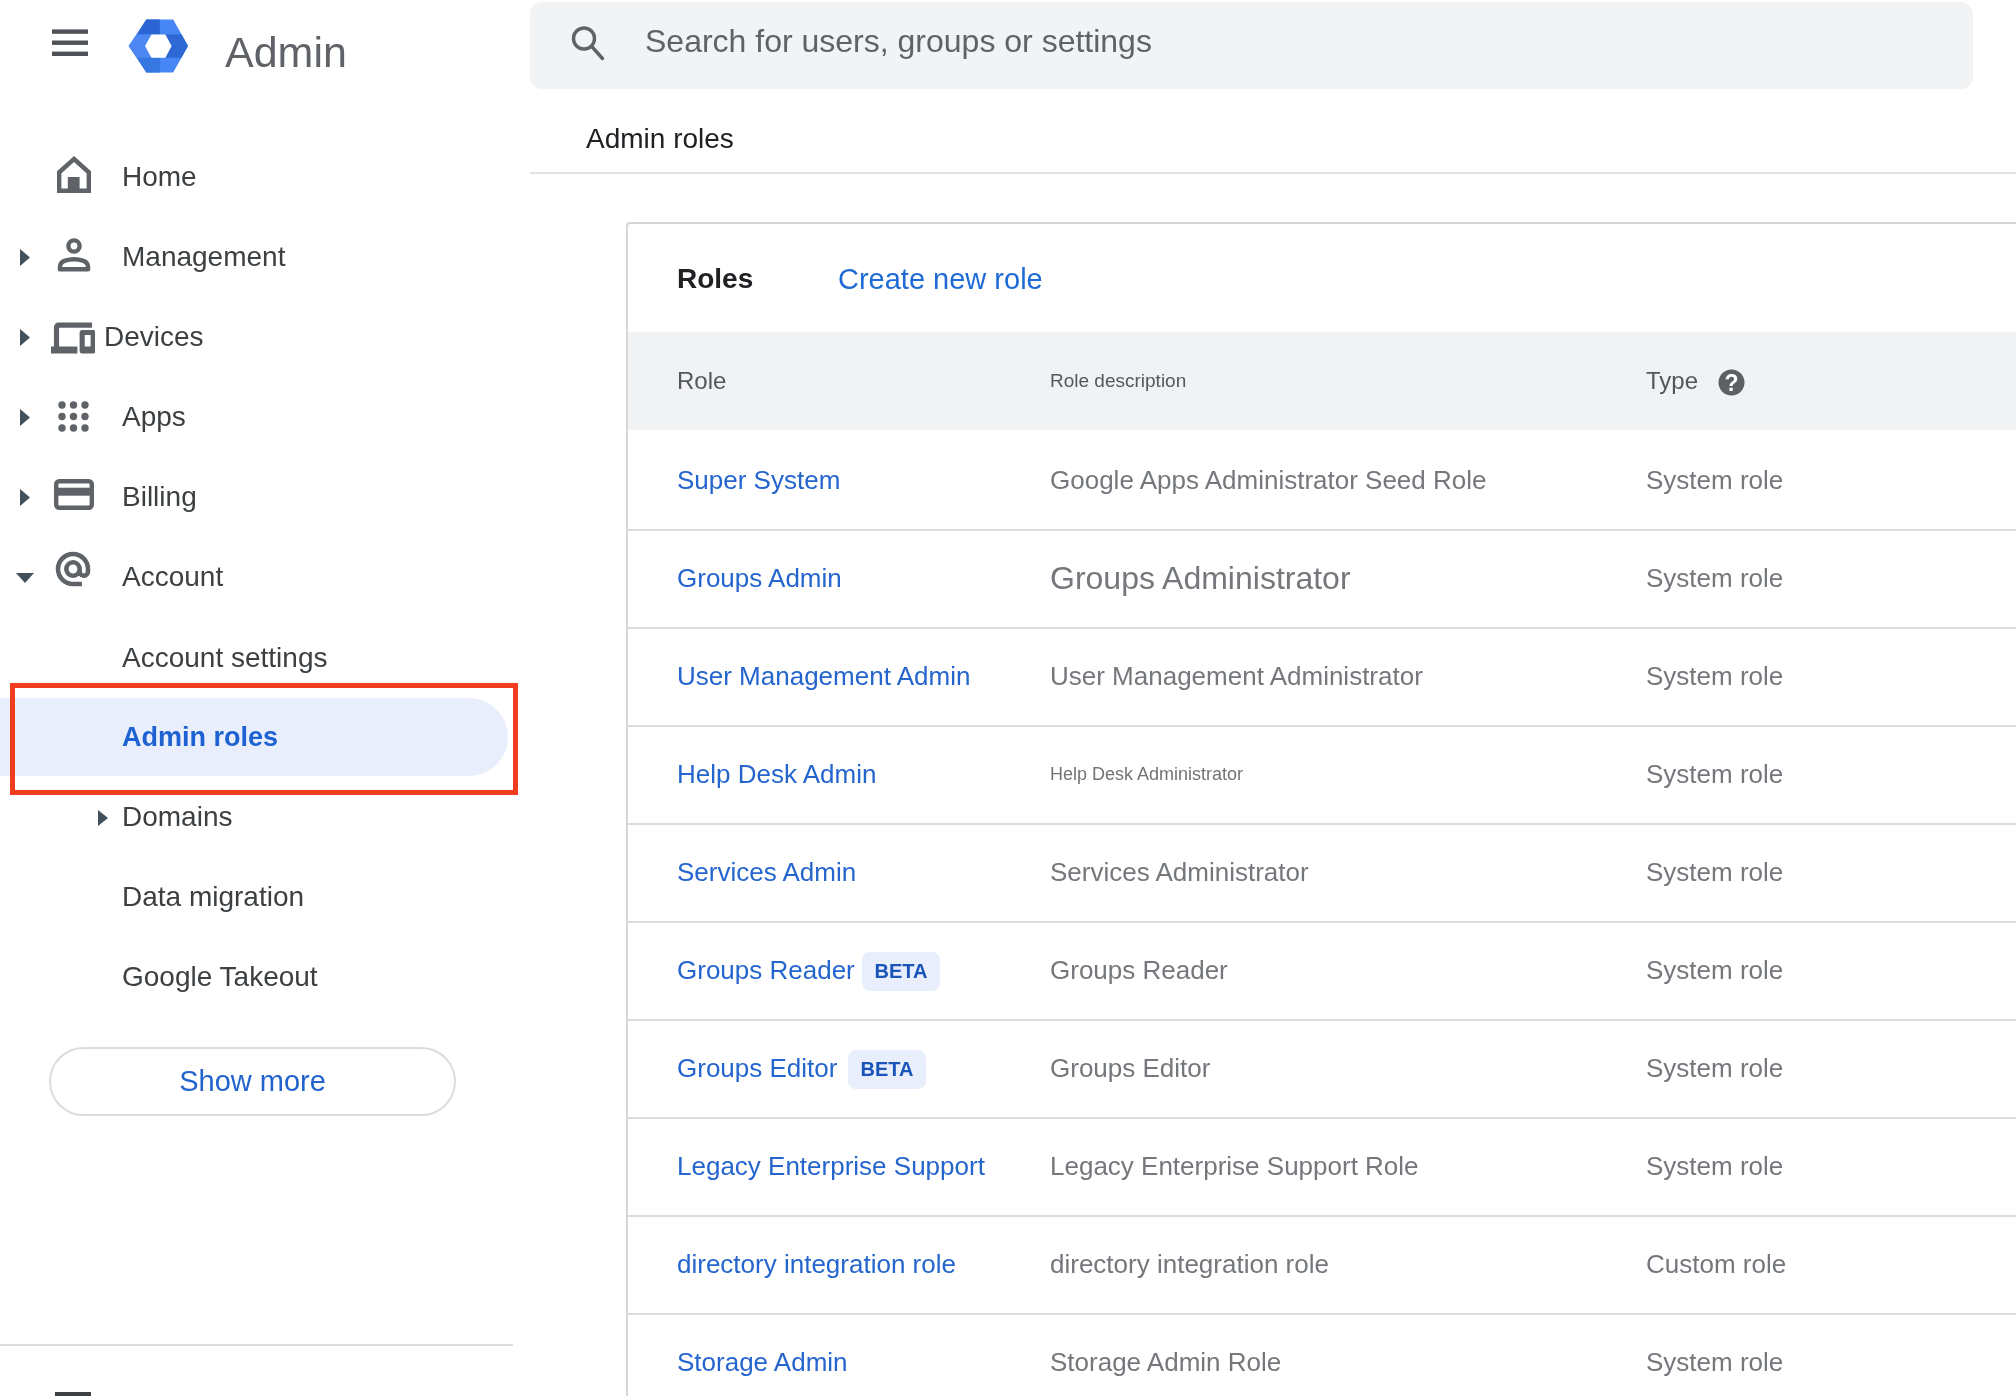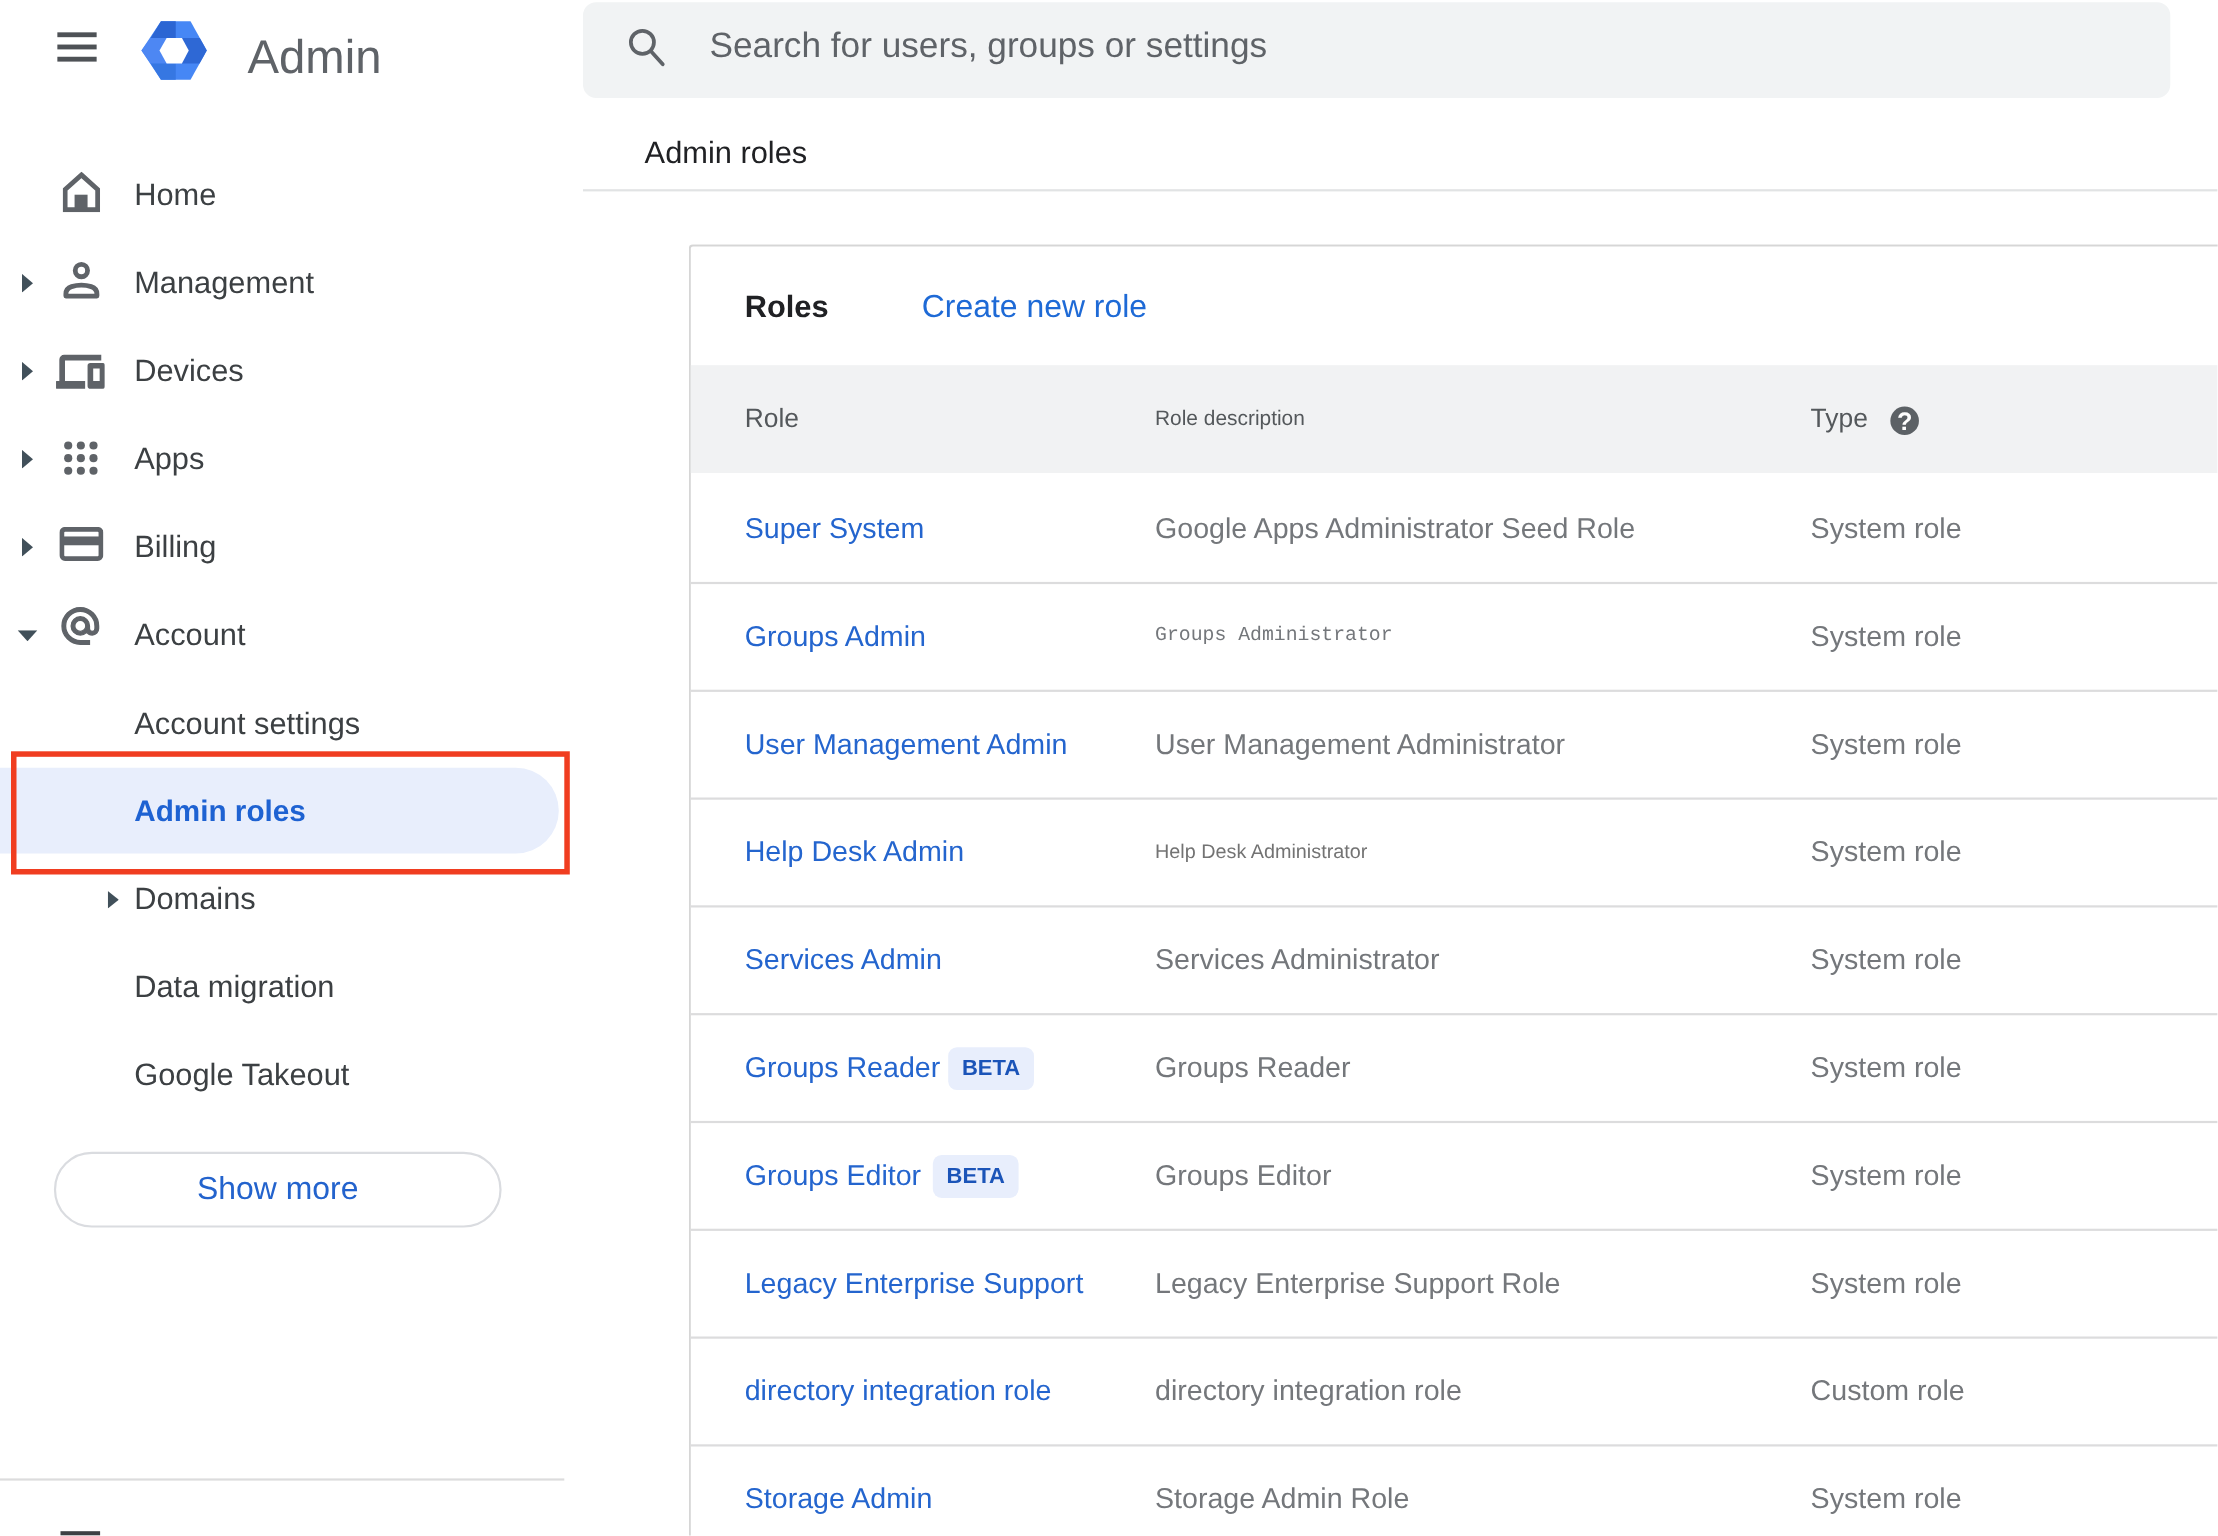--- a/index.html
+++ b/index.html
@@ -59,7 +59,7 @@
 <svg class="abs" style="left:51px; top:315.5px;" width="44" height="44" viewBox="0 0 24 24">
   <path d="M4 6h18V4H4c-1.1 0-2 .9-2 2v11H0v3h14v-3H4V6zm19 2h-6c-.55 0-1 .45-1 1v10c0 .55.45 1 1 1h6c.55 0 1-.45 1-1V9c0-.55-.45-1-1-1zm-1 9h-4v-7h4v7z" fill="#5f6368" stroke="#5f6368" stroke-width="0.8"></path>
 </svg>
-<div class="abs flexv" style="left:122px; top:317px; height:40px; font-size:28px; color:#3c4043;">Devices</div>
+<div class="abs flexv" style="left:104px; top:317px; height:40px; font-size:28px; color:#3c4043;">Devices</div>
 
 <svg class="abs" style="left:20px; top:409px;" width="10" height="17" viewBox="0 0 10 17">
     <polygon points="0,0 10,8.5 0,17" fill="#41505a"></polygon>

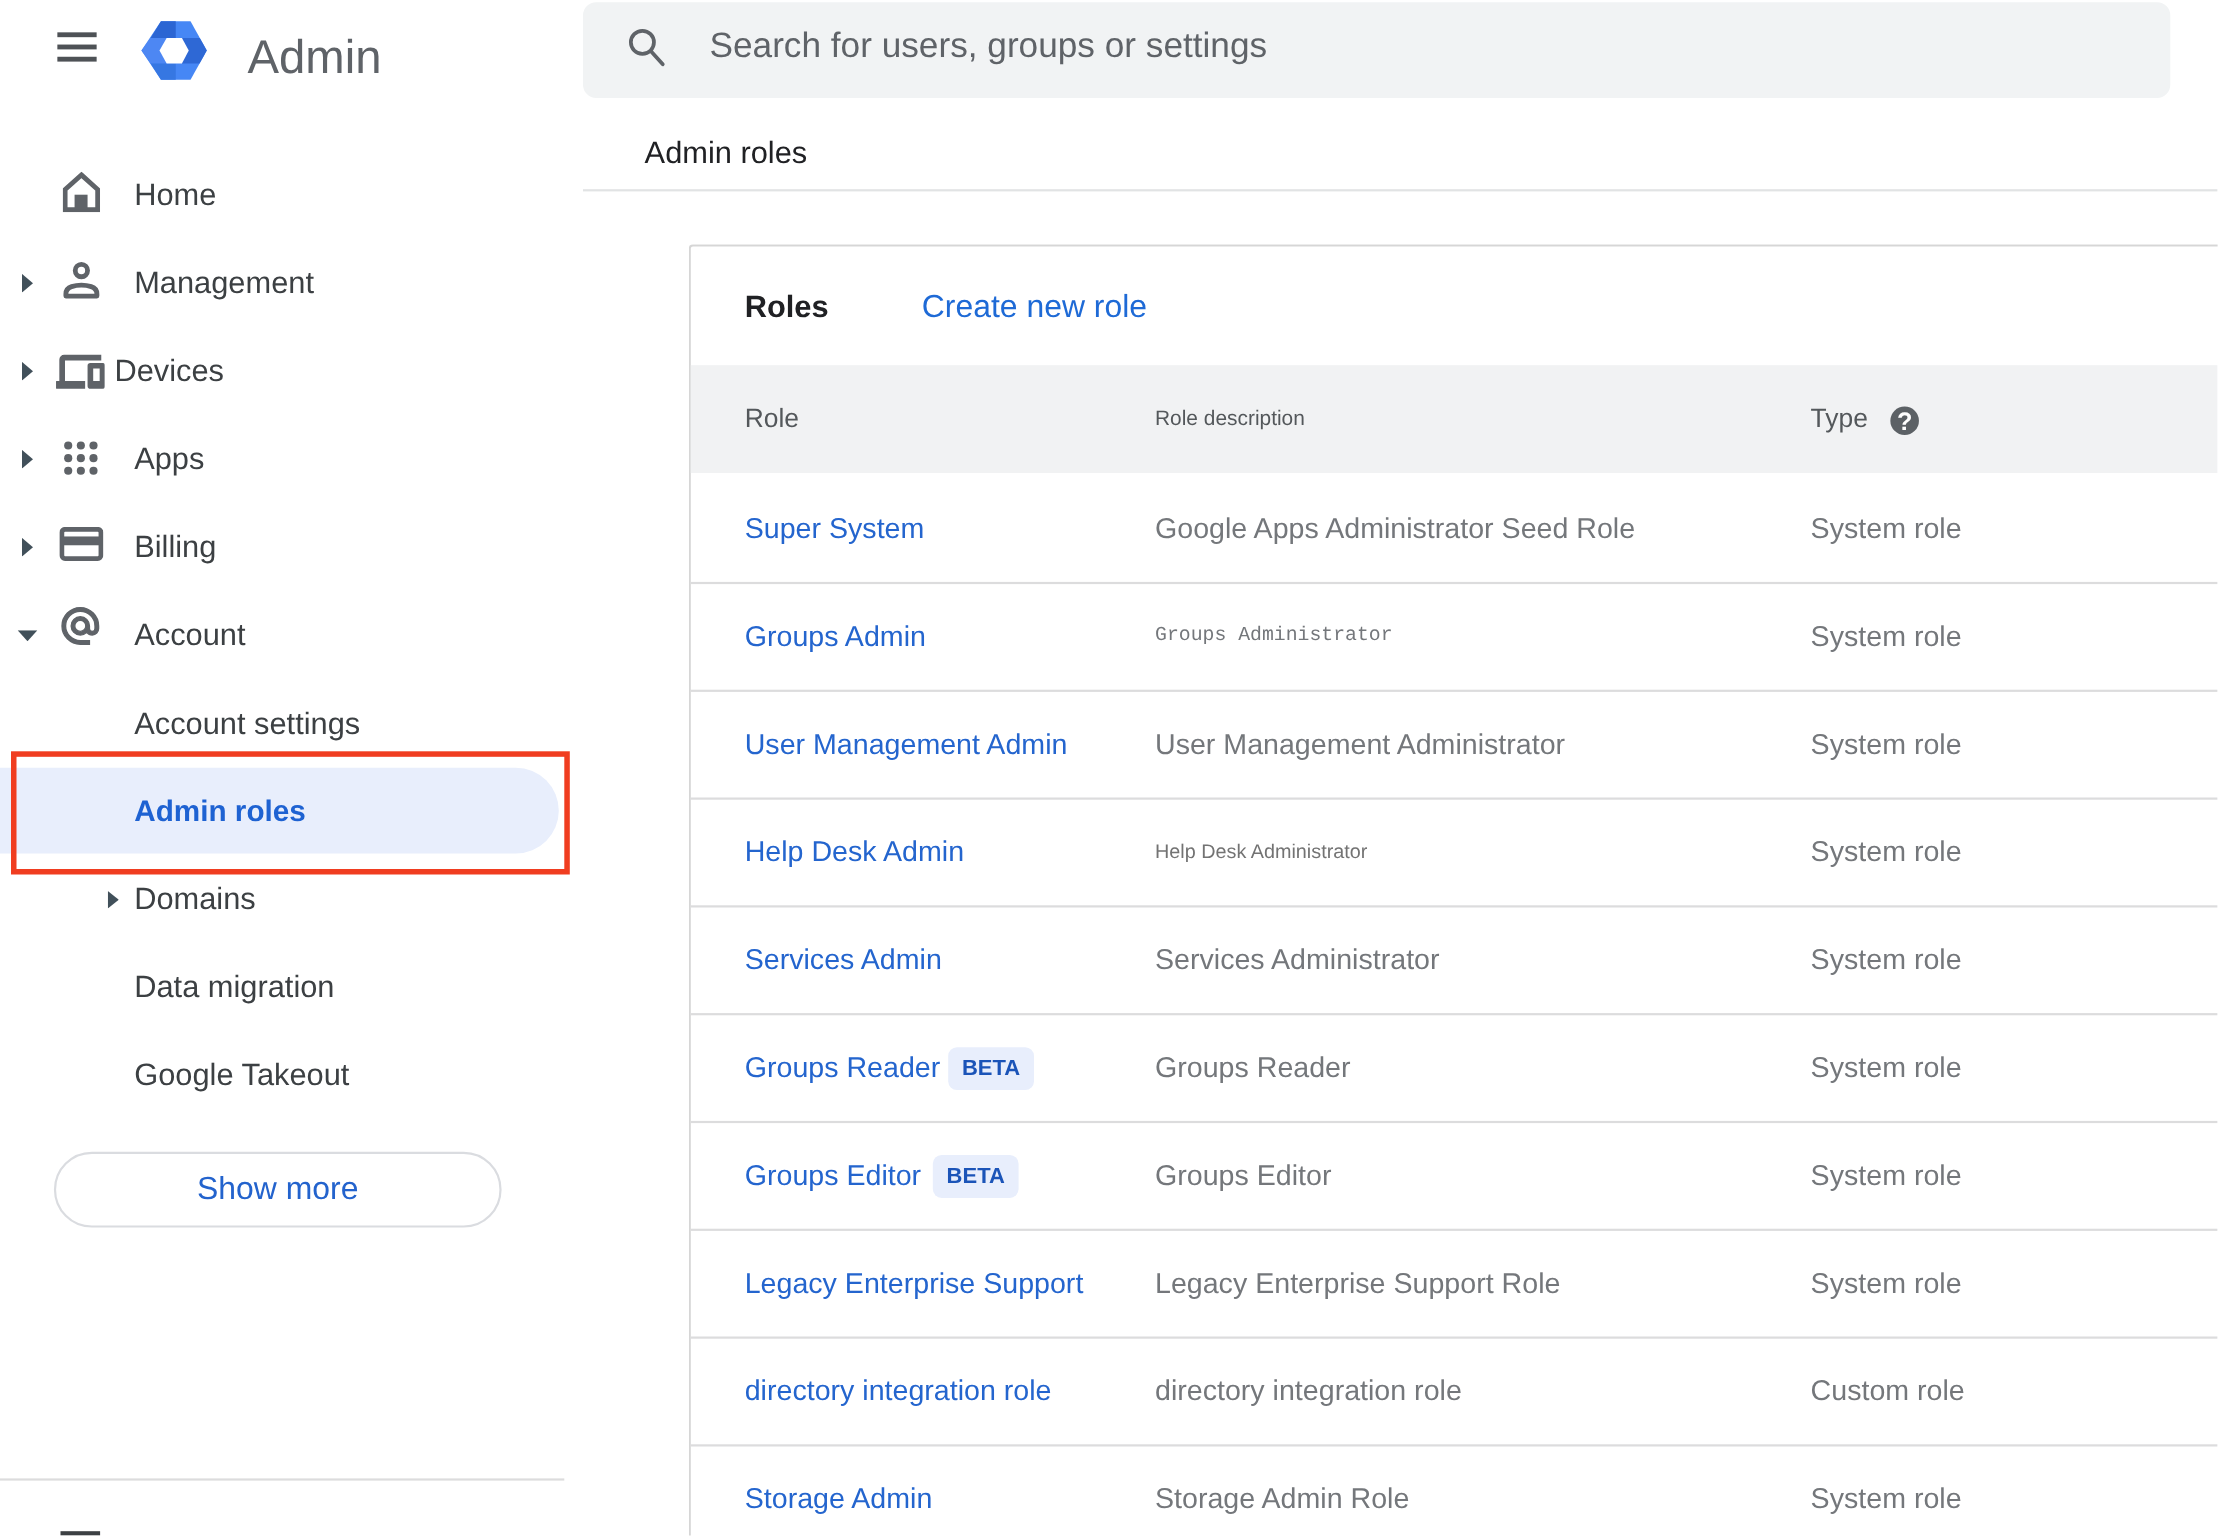--- a/index.html
+++ b/index.html
@@ -135,7 +135,7 @@
 <div class="abs" style="left:628px; top:529px; width:1388px; height:2px; background:#dcdcdd;"></div>
 
 <div class="abs flexv" style="left:677px; top:558px; height:40px; font-size:26px; color:#2465ce;">Groups Admin</div>
-<div class="abs flexv" style="left:1050px; top:558px; height:40px; font-size:18px; color:#74777b;font-family:Liberation Mono, monospace;">Groups Administrator</div>
+<div class="abs flexv" style="left:1050px; top:558px; height:40px; font-size:32px; color:#74777b;">Groups Administrator</div>
 <div class="abs flexv" style="left:1646px; top:558px; height:40px; font-size:26px; color:#74777b;">System role</div>
 <div class="abs" style="left:628px; top:627px; width:1388px; height:2px; background:#dcdcdd;"></div>
 

